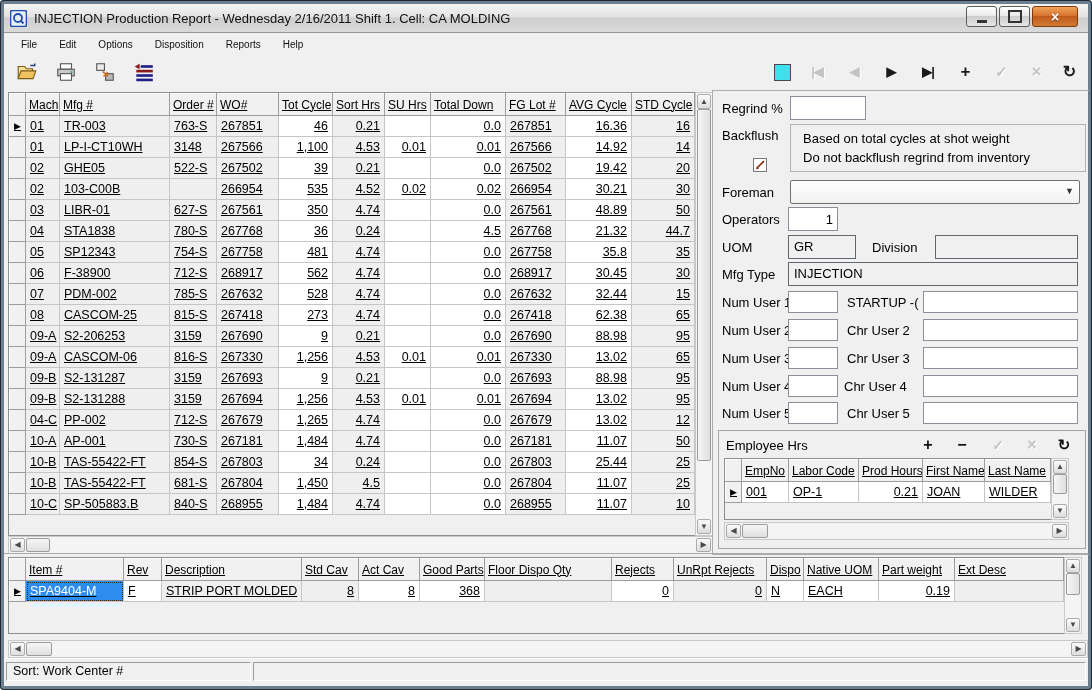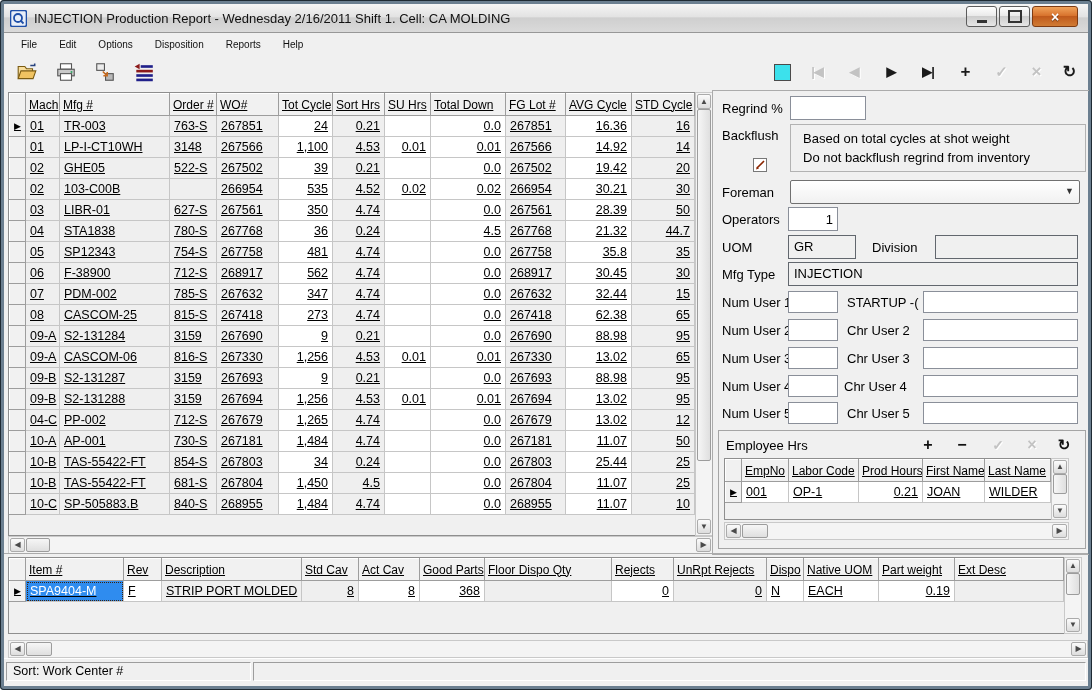--- a/index.html
+++ b/index.html
@@ -184,7 +184,7 @@
             <td class="l">TR-003</td>
             <td class="l">763-S</td>
             <td class="l">267851</td>
-            <td class="r w">24</td>
+            <td class="r w">46</td>
             <td class="r">0.21</td>
             <td class="r w"></td>
             <td class="r w">0.0</td>

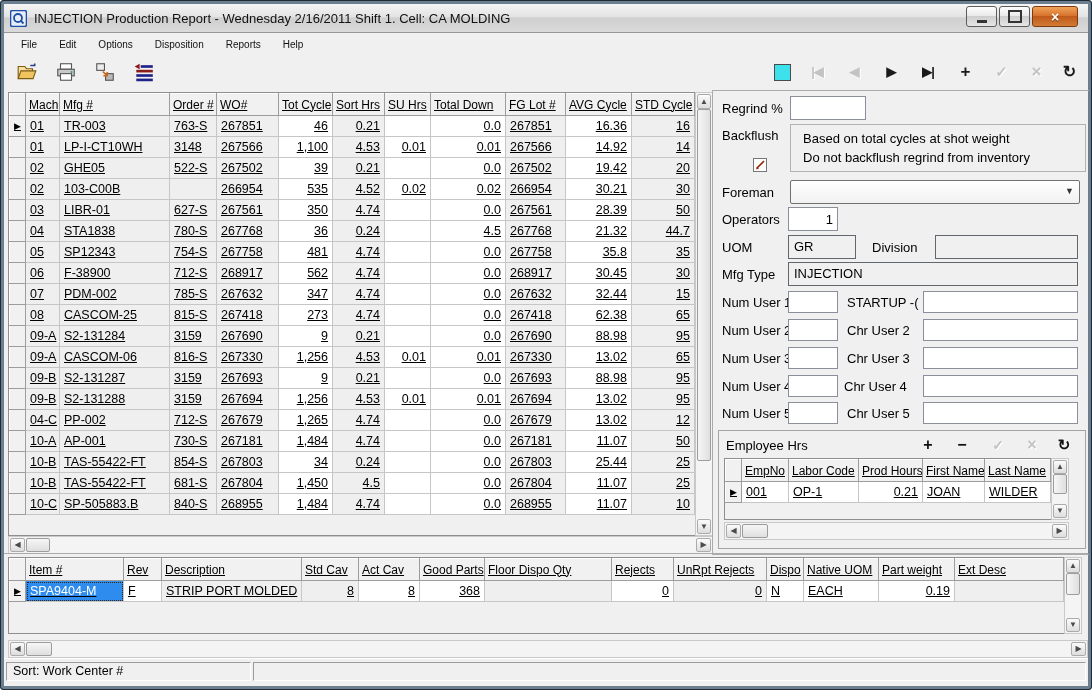--- a/index.html
+++ b/index.html
@@ -245,7 +245,7 @@
             <td class="r w"></td>
             <td class="r w">0.0</td>
             <td class="l">267561</td>
-            <td class="r w">28.39</td>
+            <td class="r w">48.89</td>
             <td class="r">50</td>
           </tr>
           <tr>

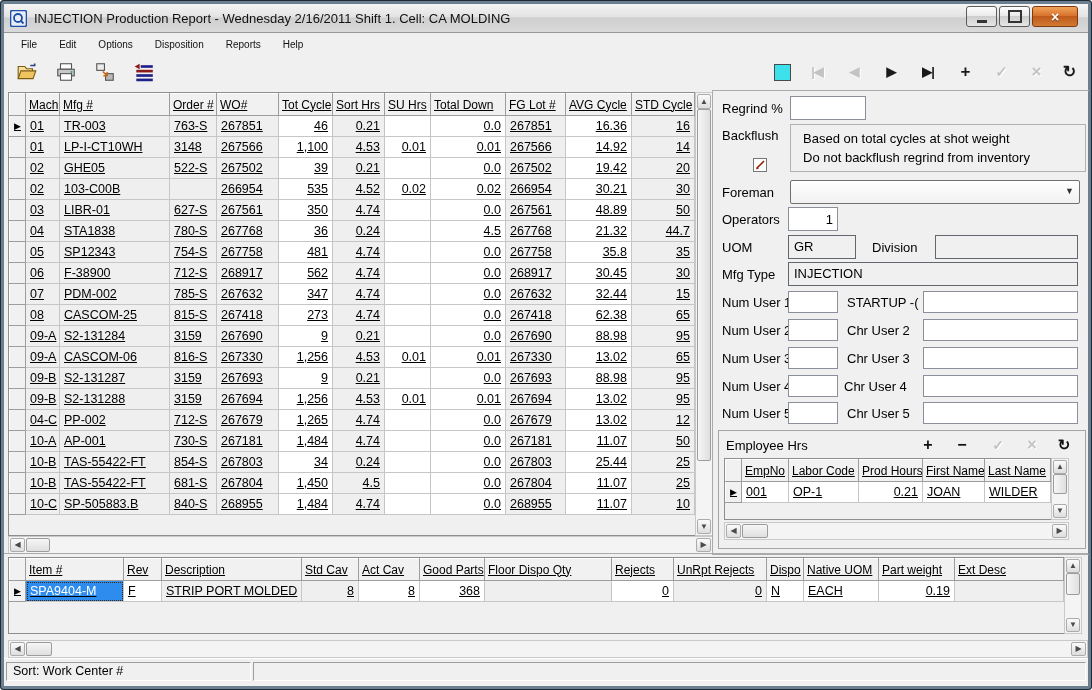--- a/index.html
+++ b/index.html
@@ -296,7 +296,7 @@
             <td class="l">PDM-002</td>
             <td class="l">785-S</td>
             <td class="l">267632</td>
-            <td class="r w">347</td>
+            <td class="r w">528</td>
             <td class="r">4.74</td>
             <td class="r w"></td>
             <td class="r w">0.0</td>

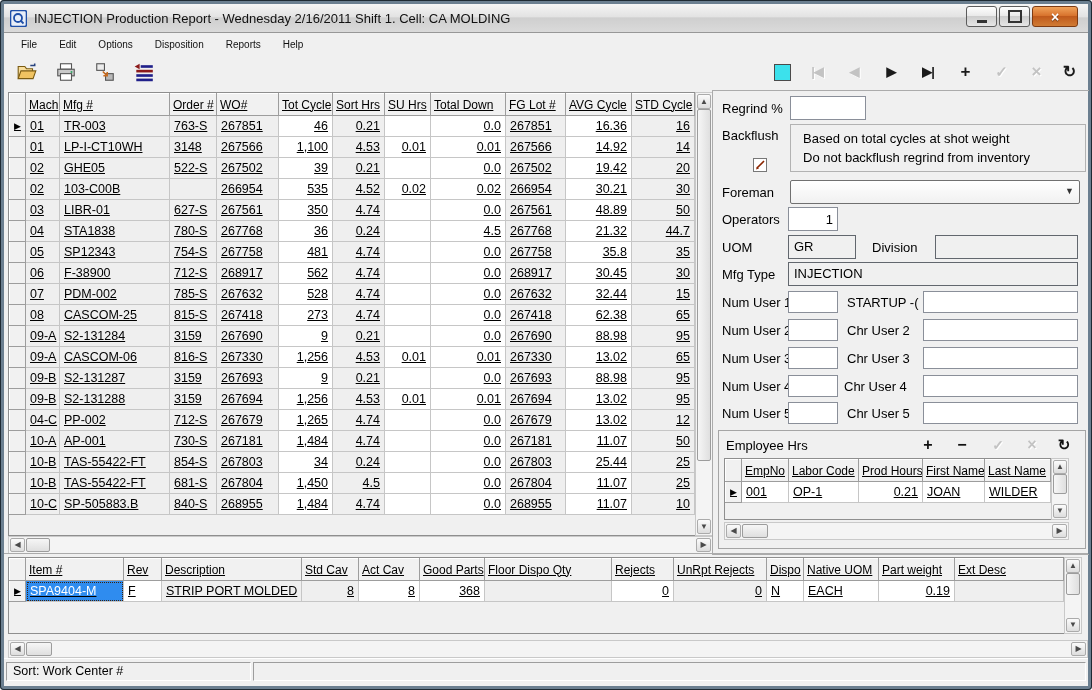--- a/index.html
+++ b/index.html
@@ -321,7 +321,7 @@
           <tr>
             <td class="ind"></td>
             <td class="l">09-A</td>
-            <td class="l">S2-131284</td>
+            <td class="l">S2-206253</td>
             <td class="l">3159</td>
             <td class="l">267690</td>
             <td class="r w">9</td>

